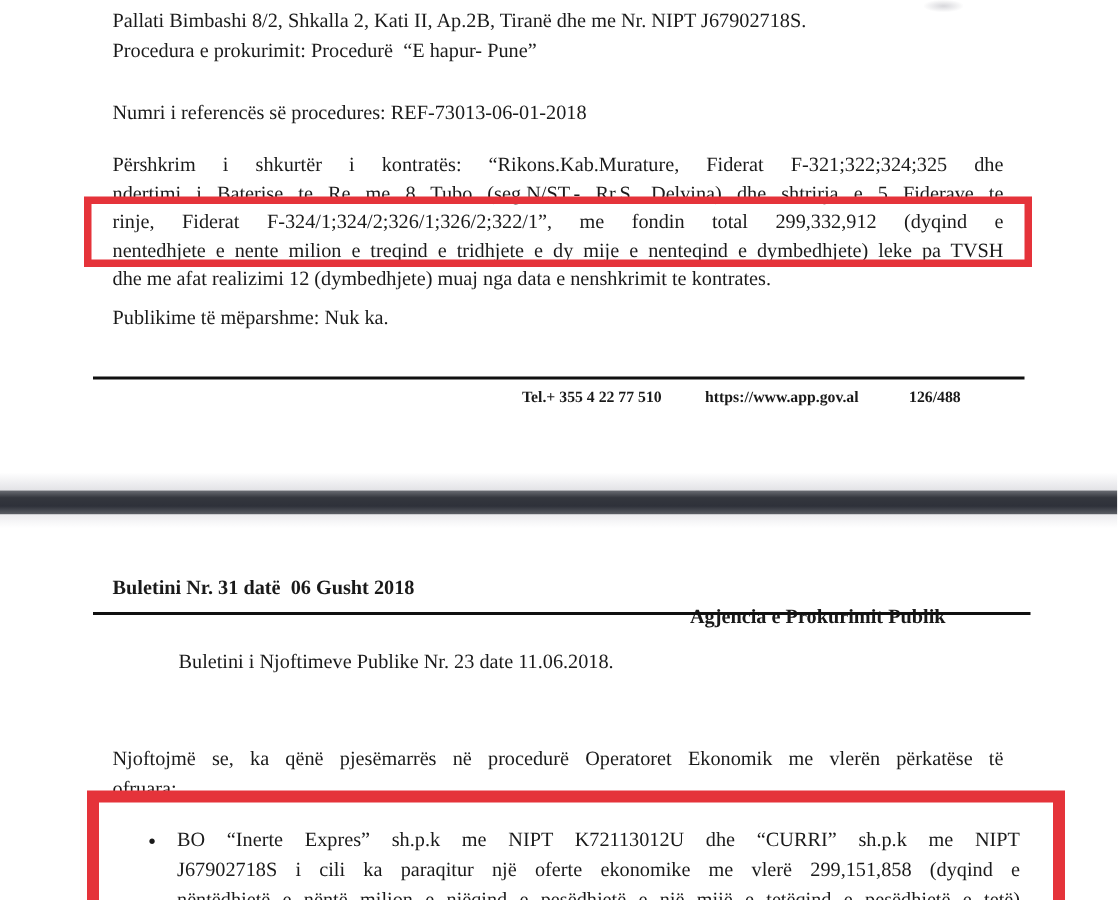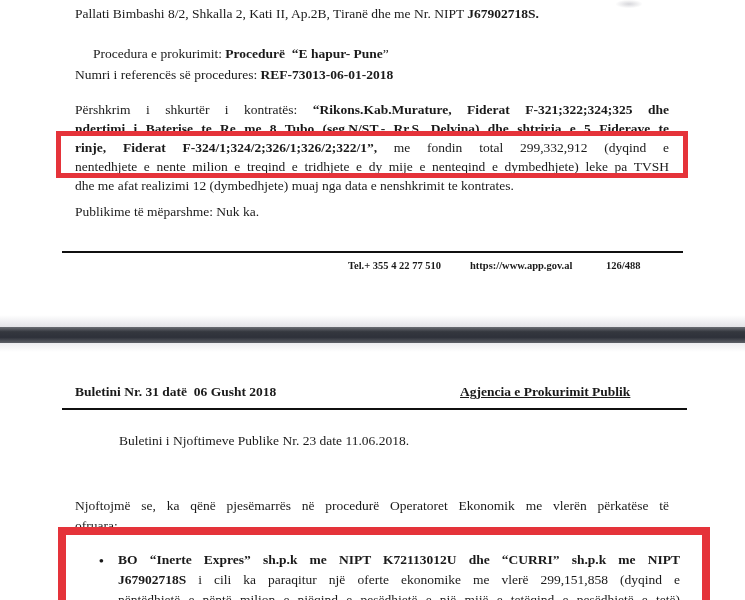--- a/index.html
+++ b/index.html
@@ -8,7 +8,7 @@
     background:#ffffff; font-family:"Liberation Serif", serif; color:#1a1a1a;
   }
   .txt { position:absolute; font-size:13.5px; line-height:19px; color:#1a1a1a; white-space:pre-wrap; }
-  .b { font-weight:bold; }
+  .b { font-weight:normal; }
   .jlines .jl { text-align:justify; text-align-last:justify; }
   .jlines .jl:last-child { text-align:left; text-align-last:auto; }
   .jlines.keep-last .jl:last-child { text-align:justify; text-align-last:justify; }

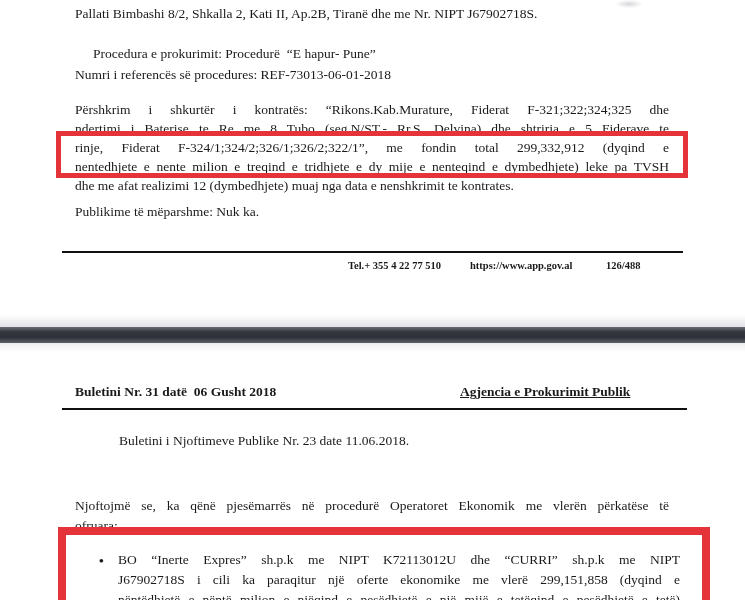--- a/index.html
+++ b/index.html
@@ -17,7 +17,7 @@
   #scan-artifact { position:absolute; left:616px; top:0; width:26px; height:8px;
     background:radial-gradient(ellipse at center,#d7d7db 0%, rgba(255,255,255,0) 75%); }
   #address-line   { left:75px; top:4px;  width:605px; }
-  #procedure-line { left:75px; top:44px; width:605px;margin-left:18px; }
+  #procedure-line { left:75px; top:24px; width:605px; }
   #reference-line { left:75px; top:65px; width:605px; }
   #contract-description { left:75px; top:100px; width:594px; }
   #previous-publications { left:75px; top:202px; width:594px; }

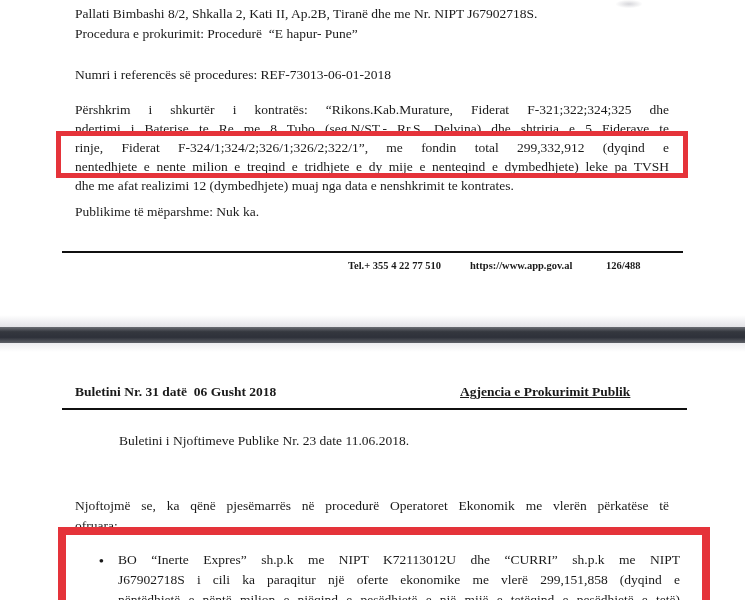--- a/index.html
+++ b/index.html
@@ -40,7 +40,7 @@
 
   
   #page2-header-left  { left:75px;  top:382px; font-weight:bold; }
-  #page2-header-right { left:460px; top:382px; font-weight:bold;text-decoration:underline; }
+  #page2-header-right { left:460px; top:401px; font-weight:bold; }
   #page2-header-rule { position:absolute; left:62px; top:408px; width:625px; height:2px; background:#101010; }
   #bulletin-line { left:75px; top:431px;margin-left:44px; }
   #criteria-line { left:75px; top:467px; }

